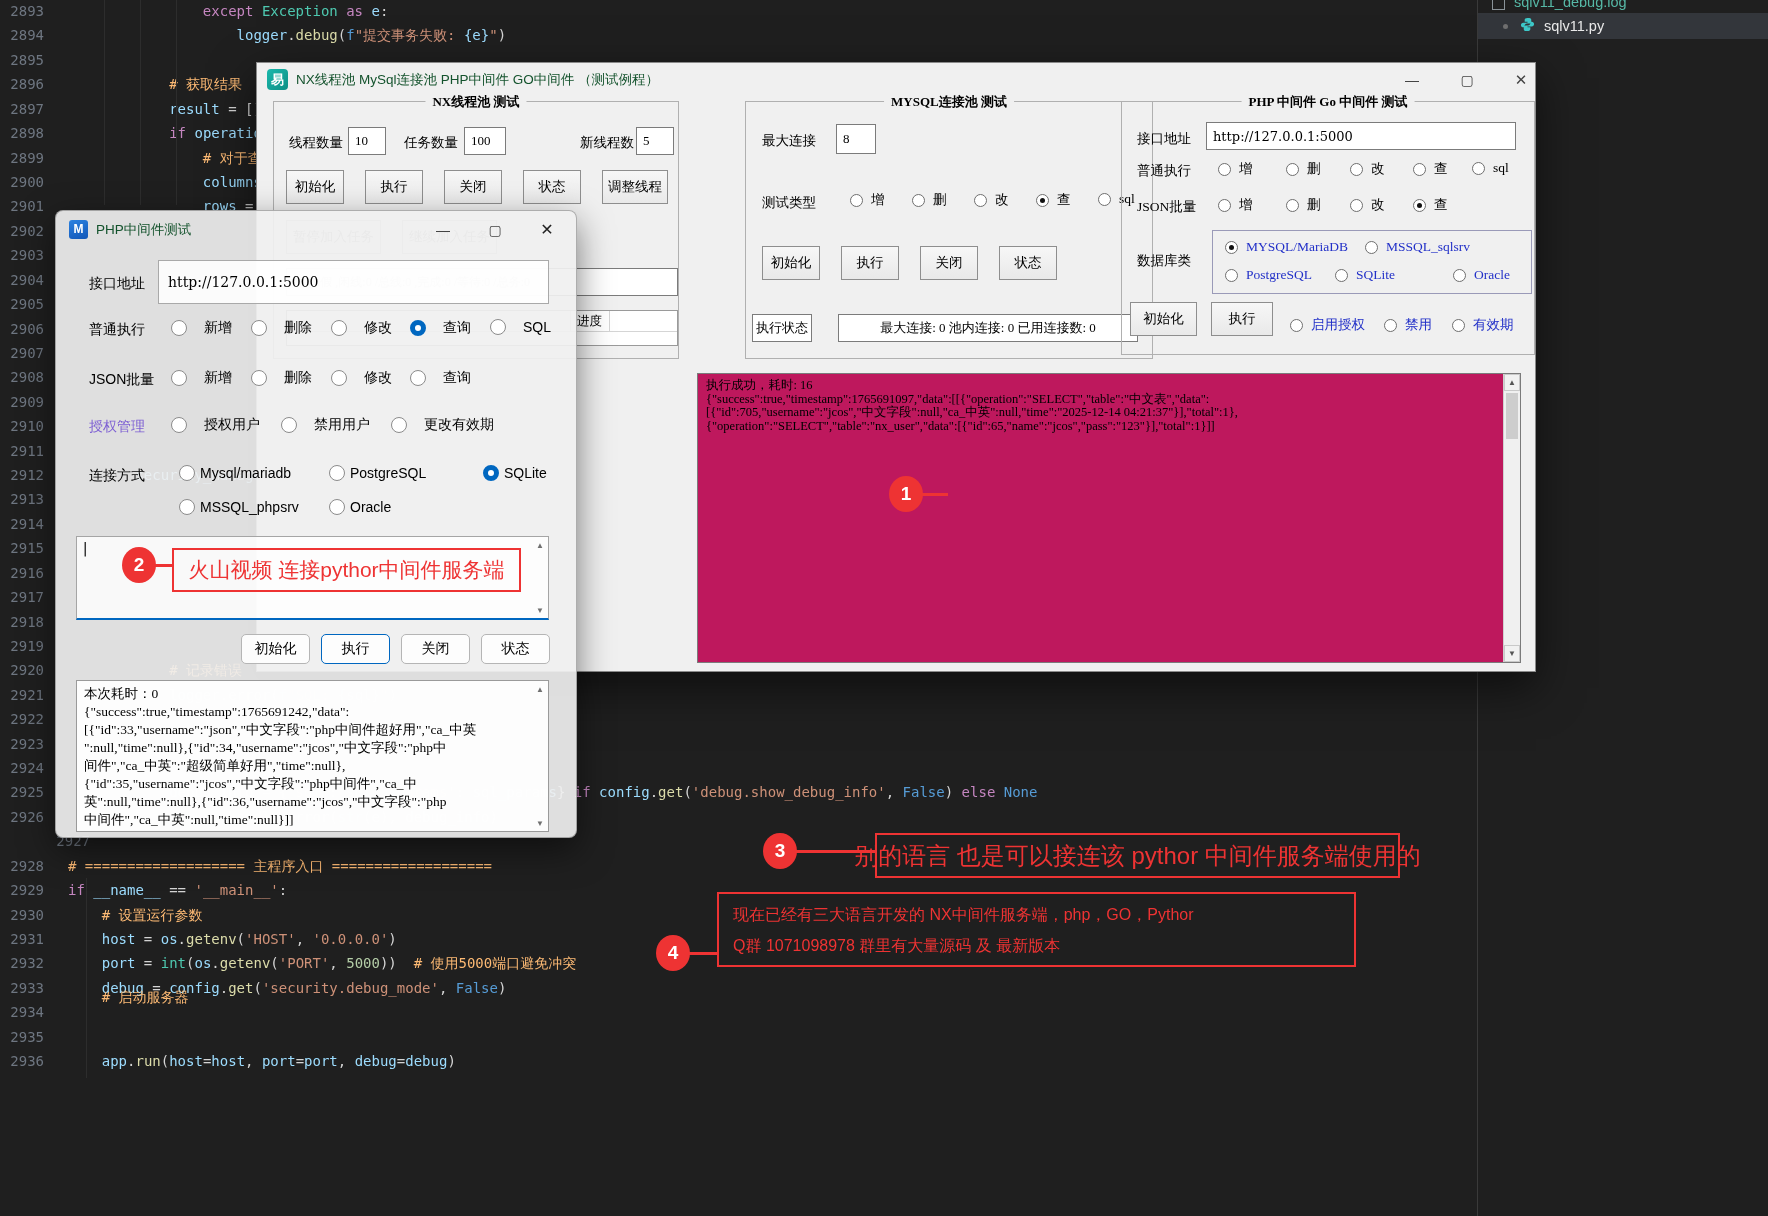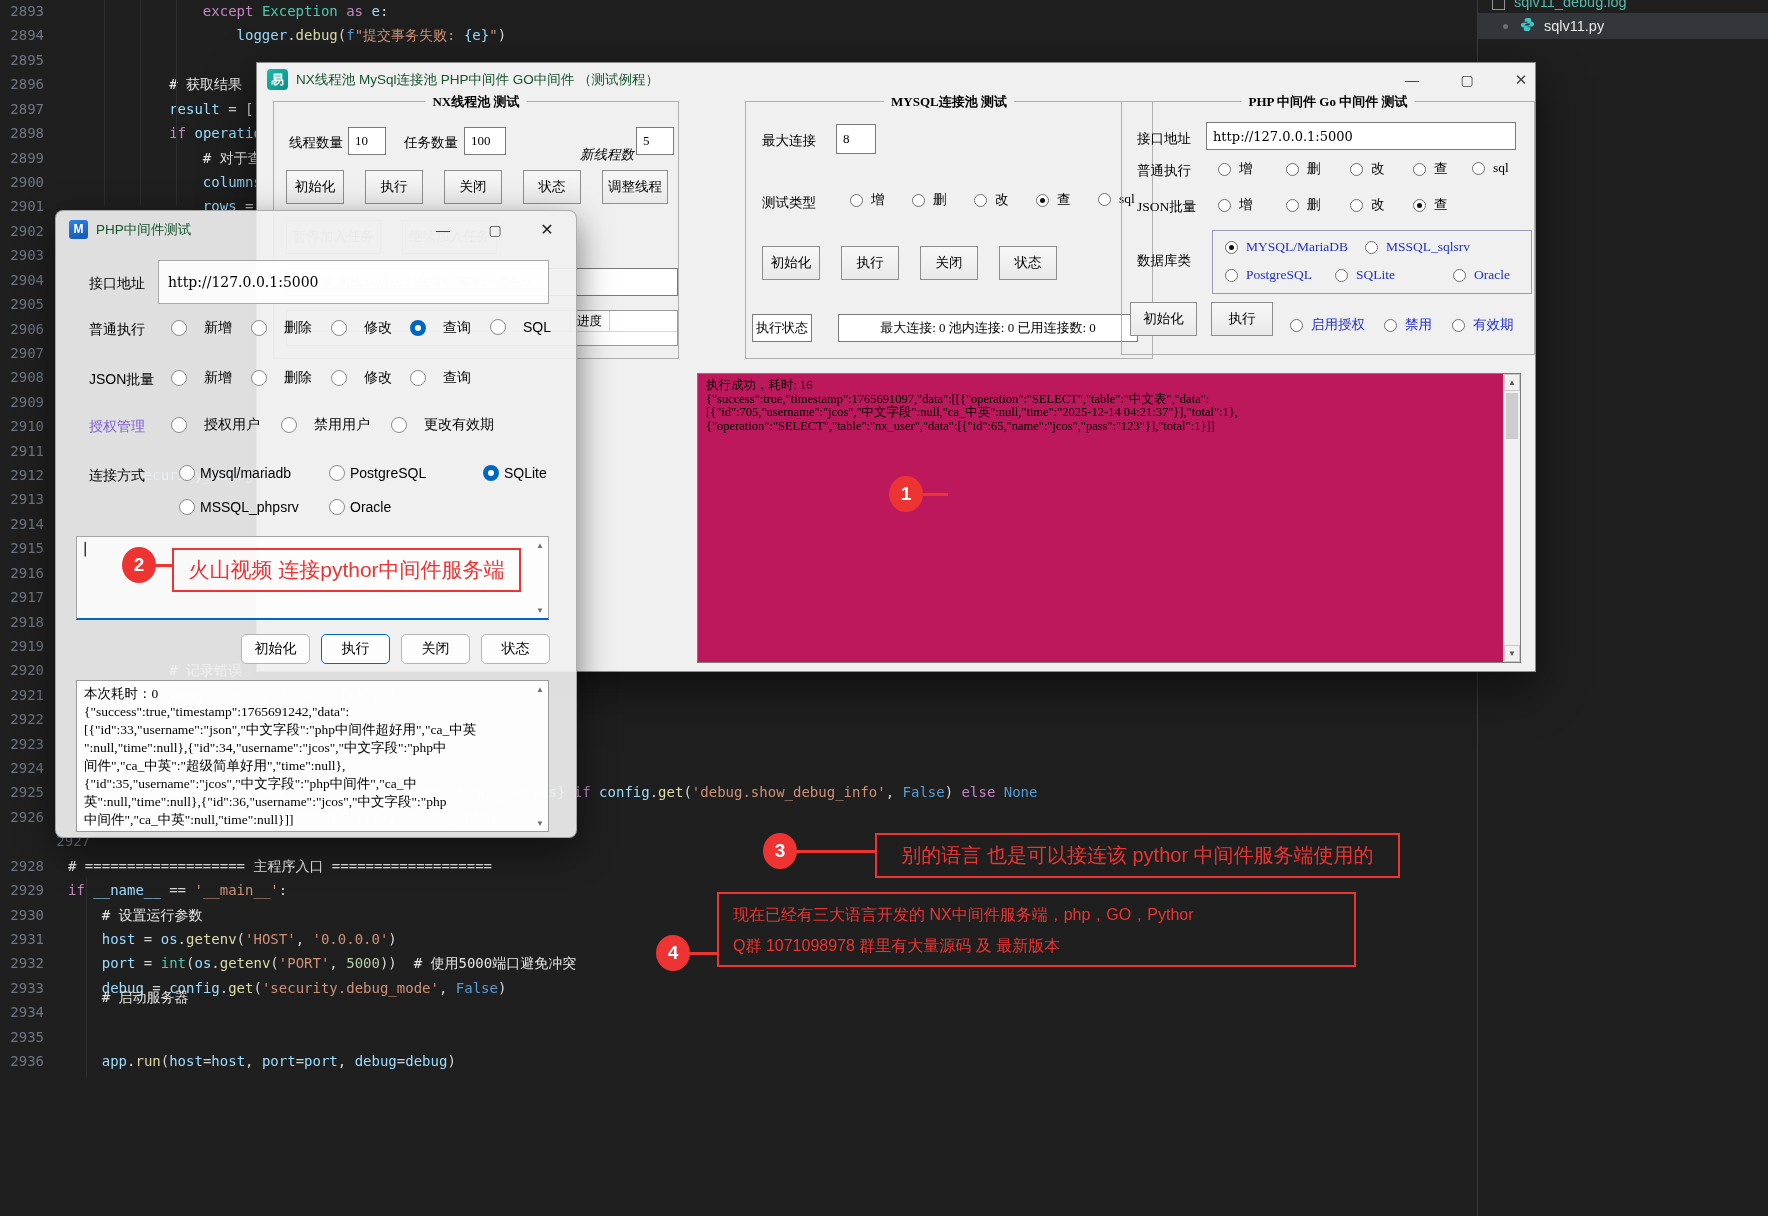--- a/index.html
+++ b/index.html
@@ -9,7 +9,7 @@
   .lnum{position:absolute;left:0;width:44px;text-align:right;font:14px/19px "DejaVu Sans Mono",monospace;color:#6e7681;}
   .cline{position:absolute;left:68px;margin:0;font:14px/19px "DejaVu Sans Mono",monospace;color:#d4d4d4;white-space:pre;}
   .tk-pln{color:#d4d4d4}.tk-kw{color:#c586c0}.tk-kw2{color:#569cd6}.tk-cls{color:#4ec9b0}
-  .tk-fn{color:#dcdcaa}.tk-var{color:#9cdcfe}.tk-str{color:#ce9178}.tk-num{color:#b5cea8}.tk-cmt{color:#e5e5e5}
+  .tk-fn{color:#dcdcaa}.tk-var{color:#9cdcfe}.tk-str{color:#ce9178}.tk-num{color:#b5cea8}.tk-cmt{color:#fdba74}
   .guide{position:absolute;width:1px;background:#2d2d2d;}
 
   

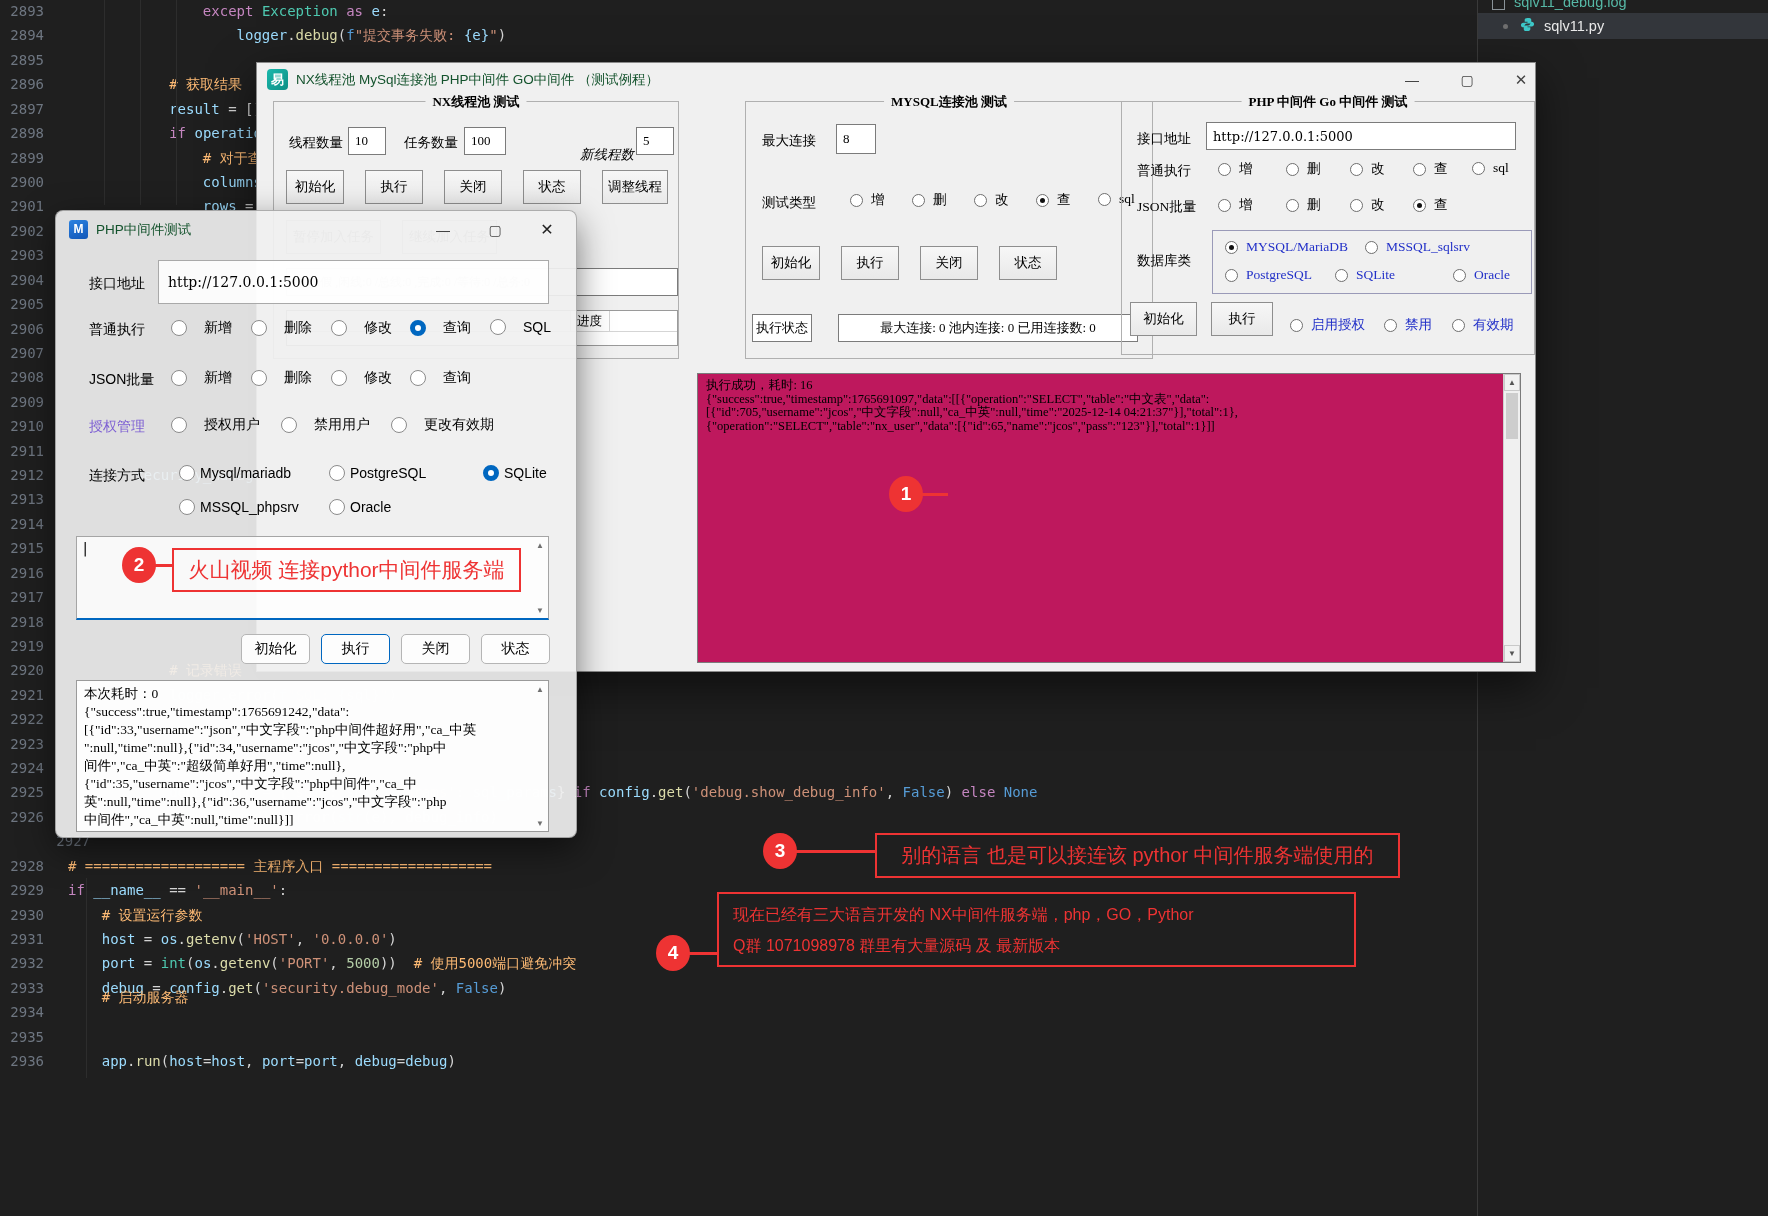--- a/index.html
+++ b/index.html
@@ -230,7 +230,7 @@
       <input class="tb" style="left: 74px; top: 25px; width: 38px; height: 28px;" readonly="" value="10">
       <div class="clabel" style="left:130px;top:32px;">任务数量</div>
       <input class="tb" style="left: 190px; top: 25px; width: 42px; height: 28px;" readonly="" value="100">
-      <div class="clabel" style="left:306px;top:44px;font-style:italic;">新线程数</div>
+      <div class="clabel" style="left:306px;top:32px;">新线程数</div>
       <input class="tb" style="left: 362px; top: 25px; width: 38px; height: 28px;" readonly="" value="5">
       <div class="btnrow" style="left:12px;top:68px;">
           <button class="btn-classic">初始化</button>

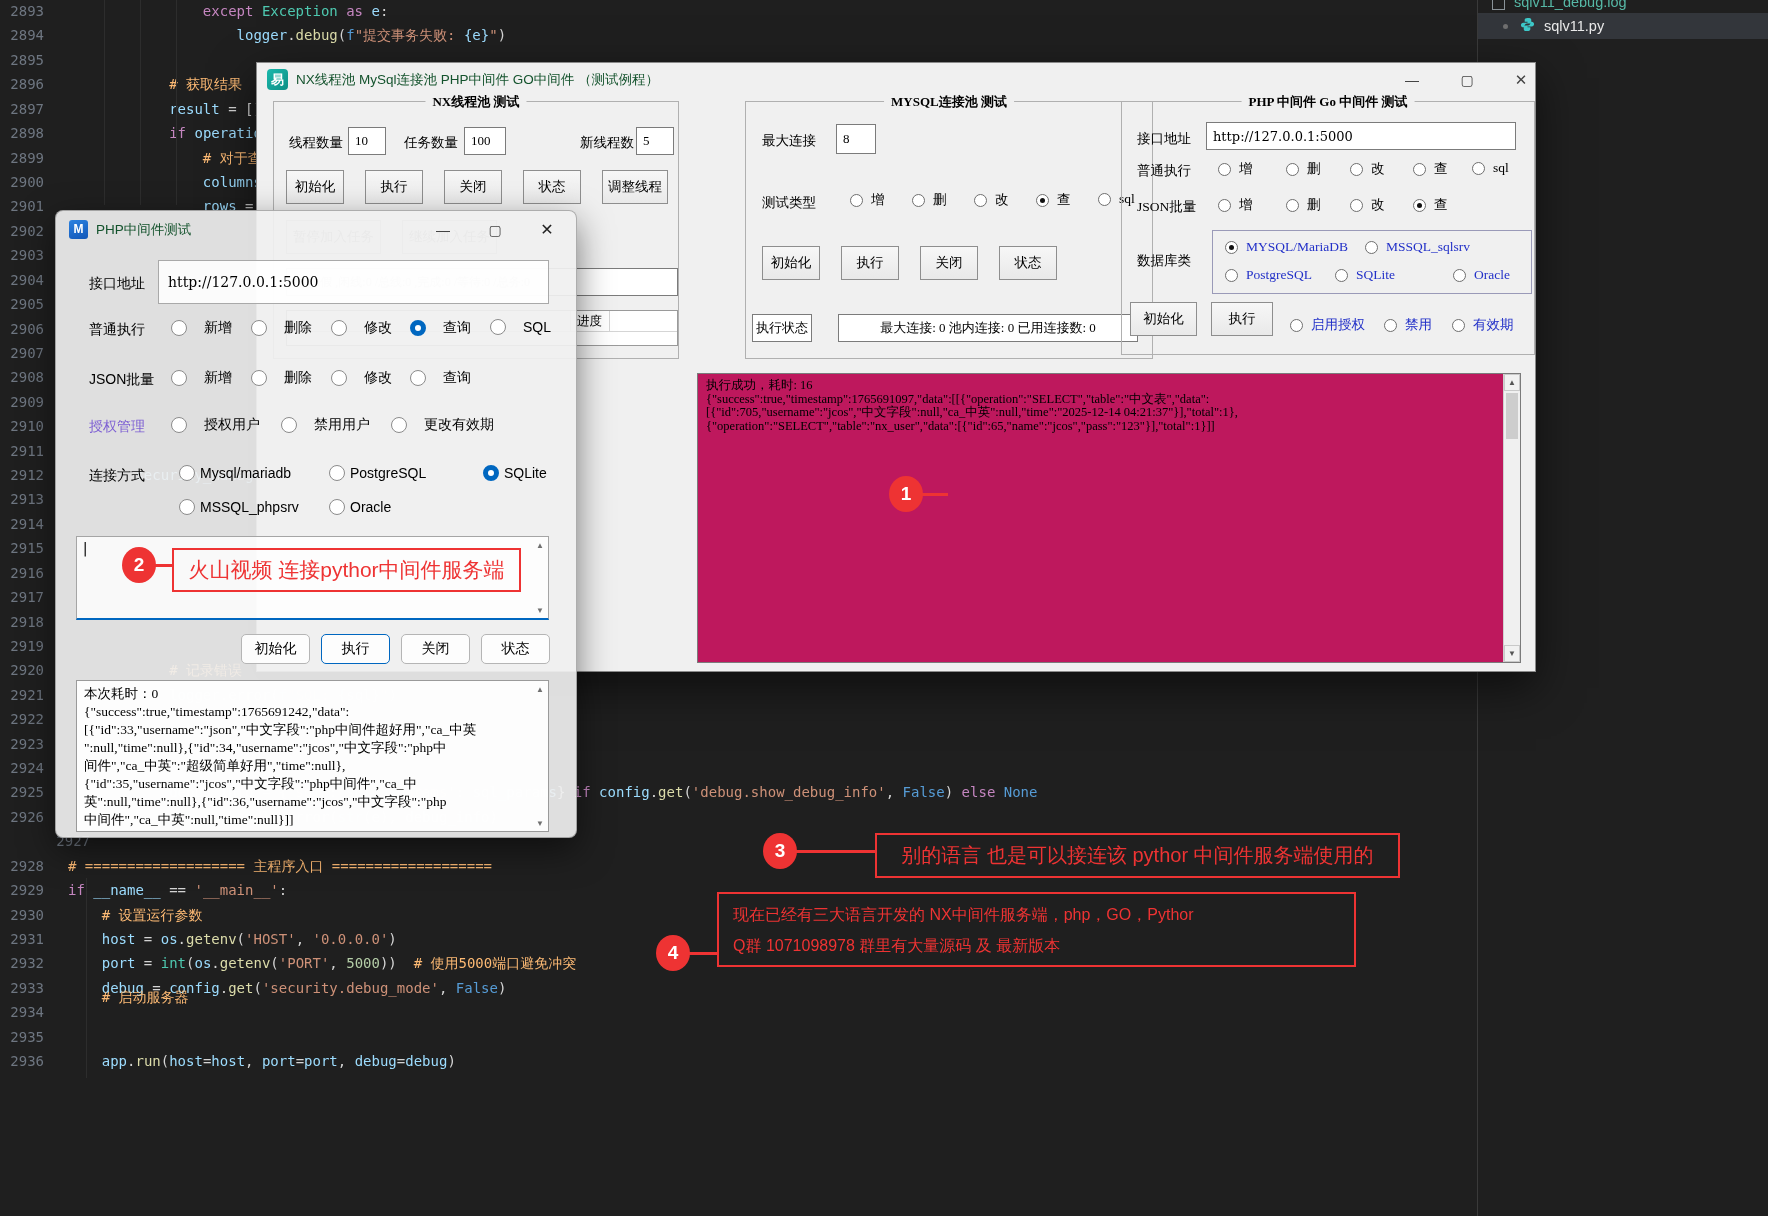--- a/index.html
+++ b/index.html
@@ -535,7 +535,7 @@
 
   <div class="ann-circle" style="left:763px;top:833px;">3</div>
   <div class="ann-line" style="left:795px;top:850px;width:80px;"></div>
-  <div class="ann-box" style="left:875px;top:833px;width:525px;height:45px;font-size:20px;">
+  <div class="ann-box" style="left:875px;top:833px;width:525px;height:45px;font-size:24px;">
     <span>别的语言 也是可以接连该 pythor 中间件服务端使用的</span>
   </div>
 

